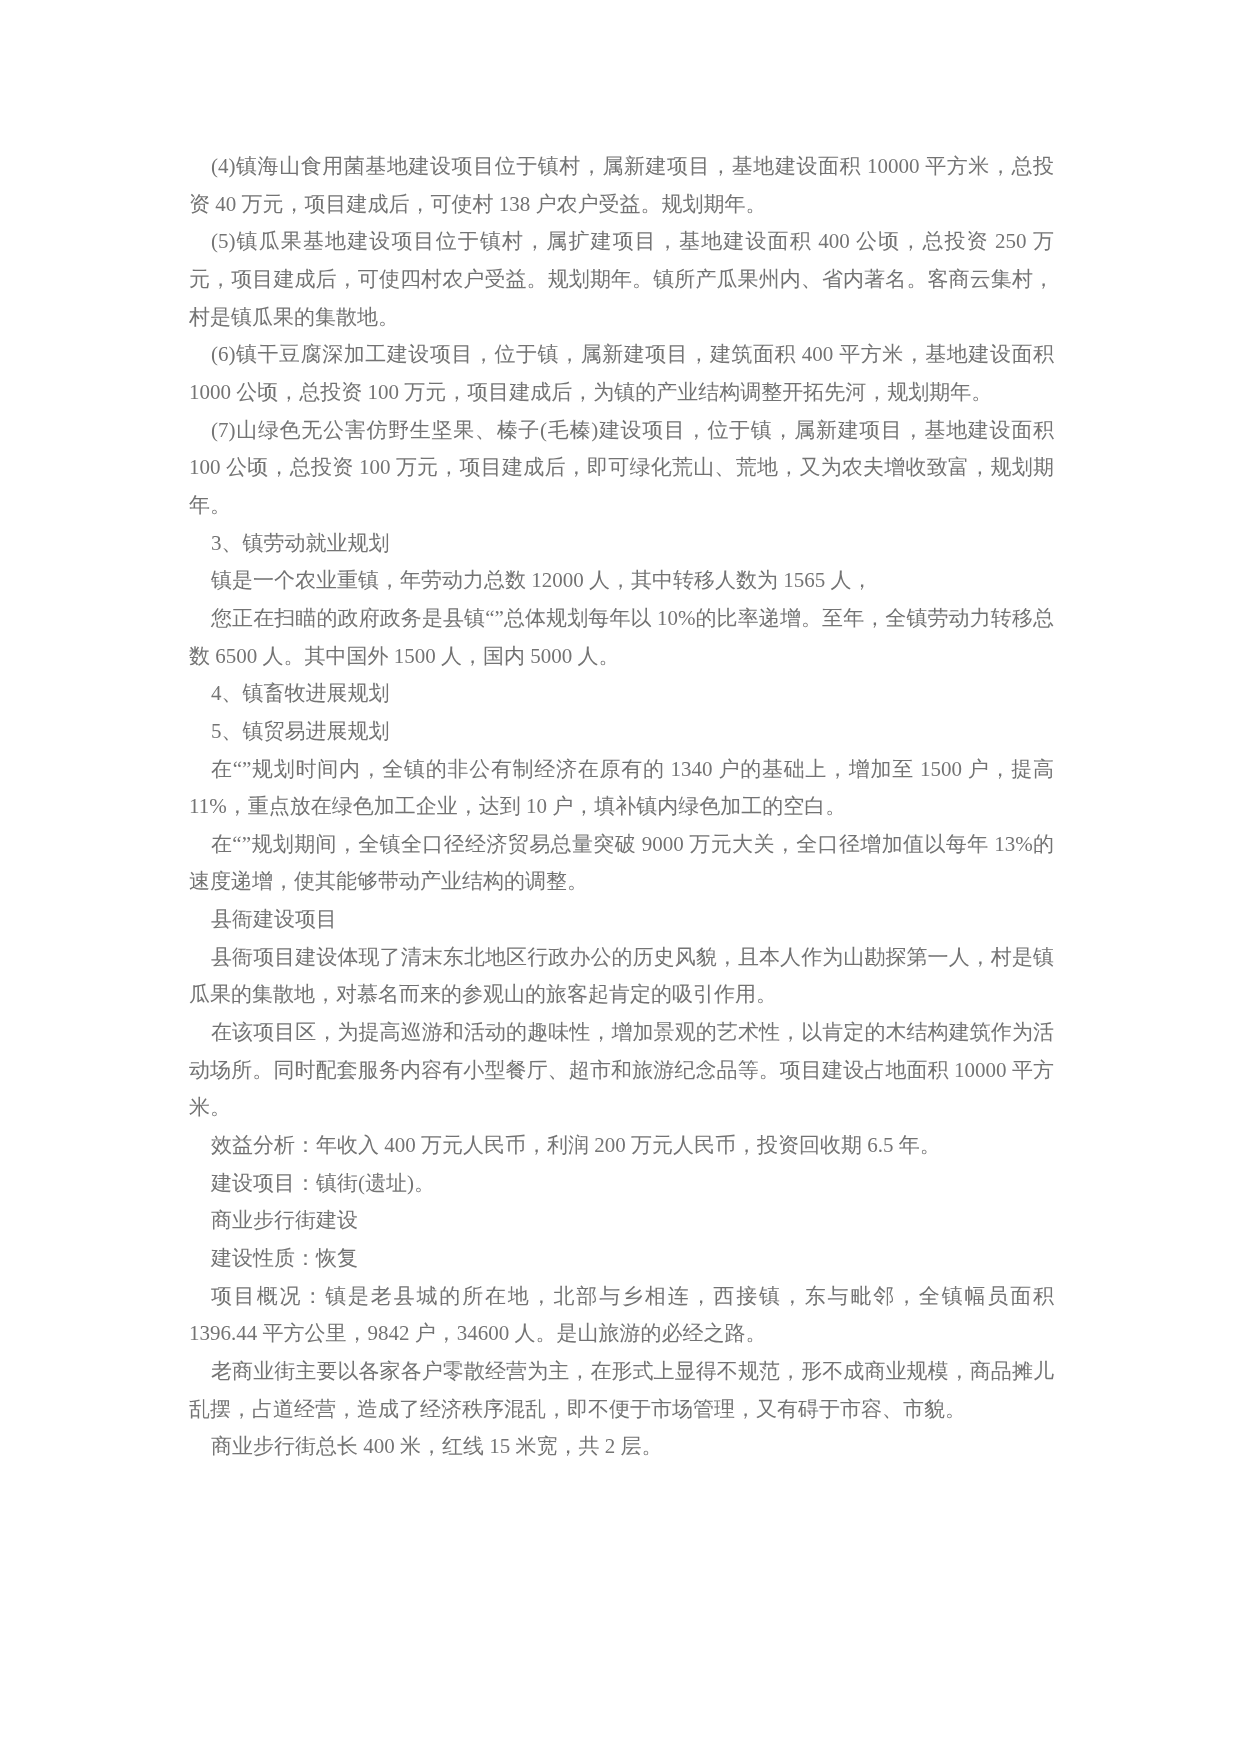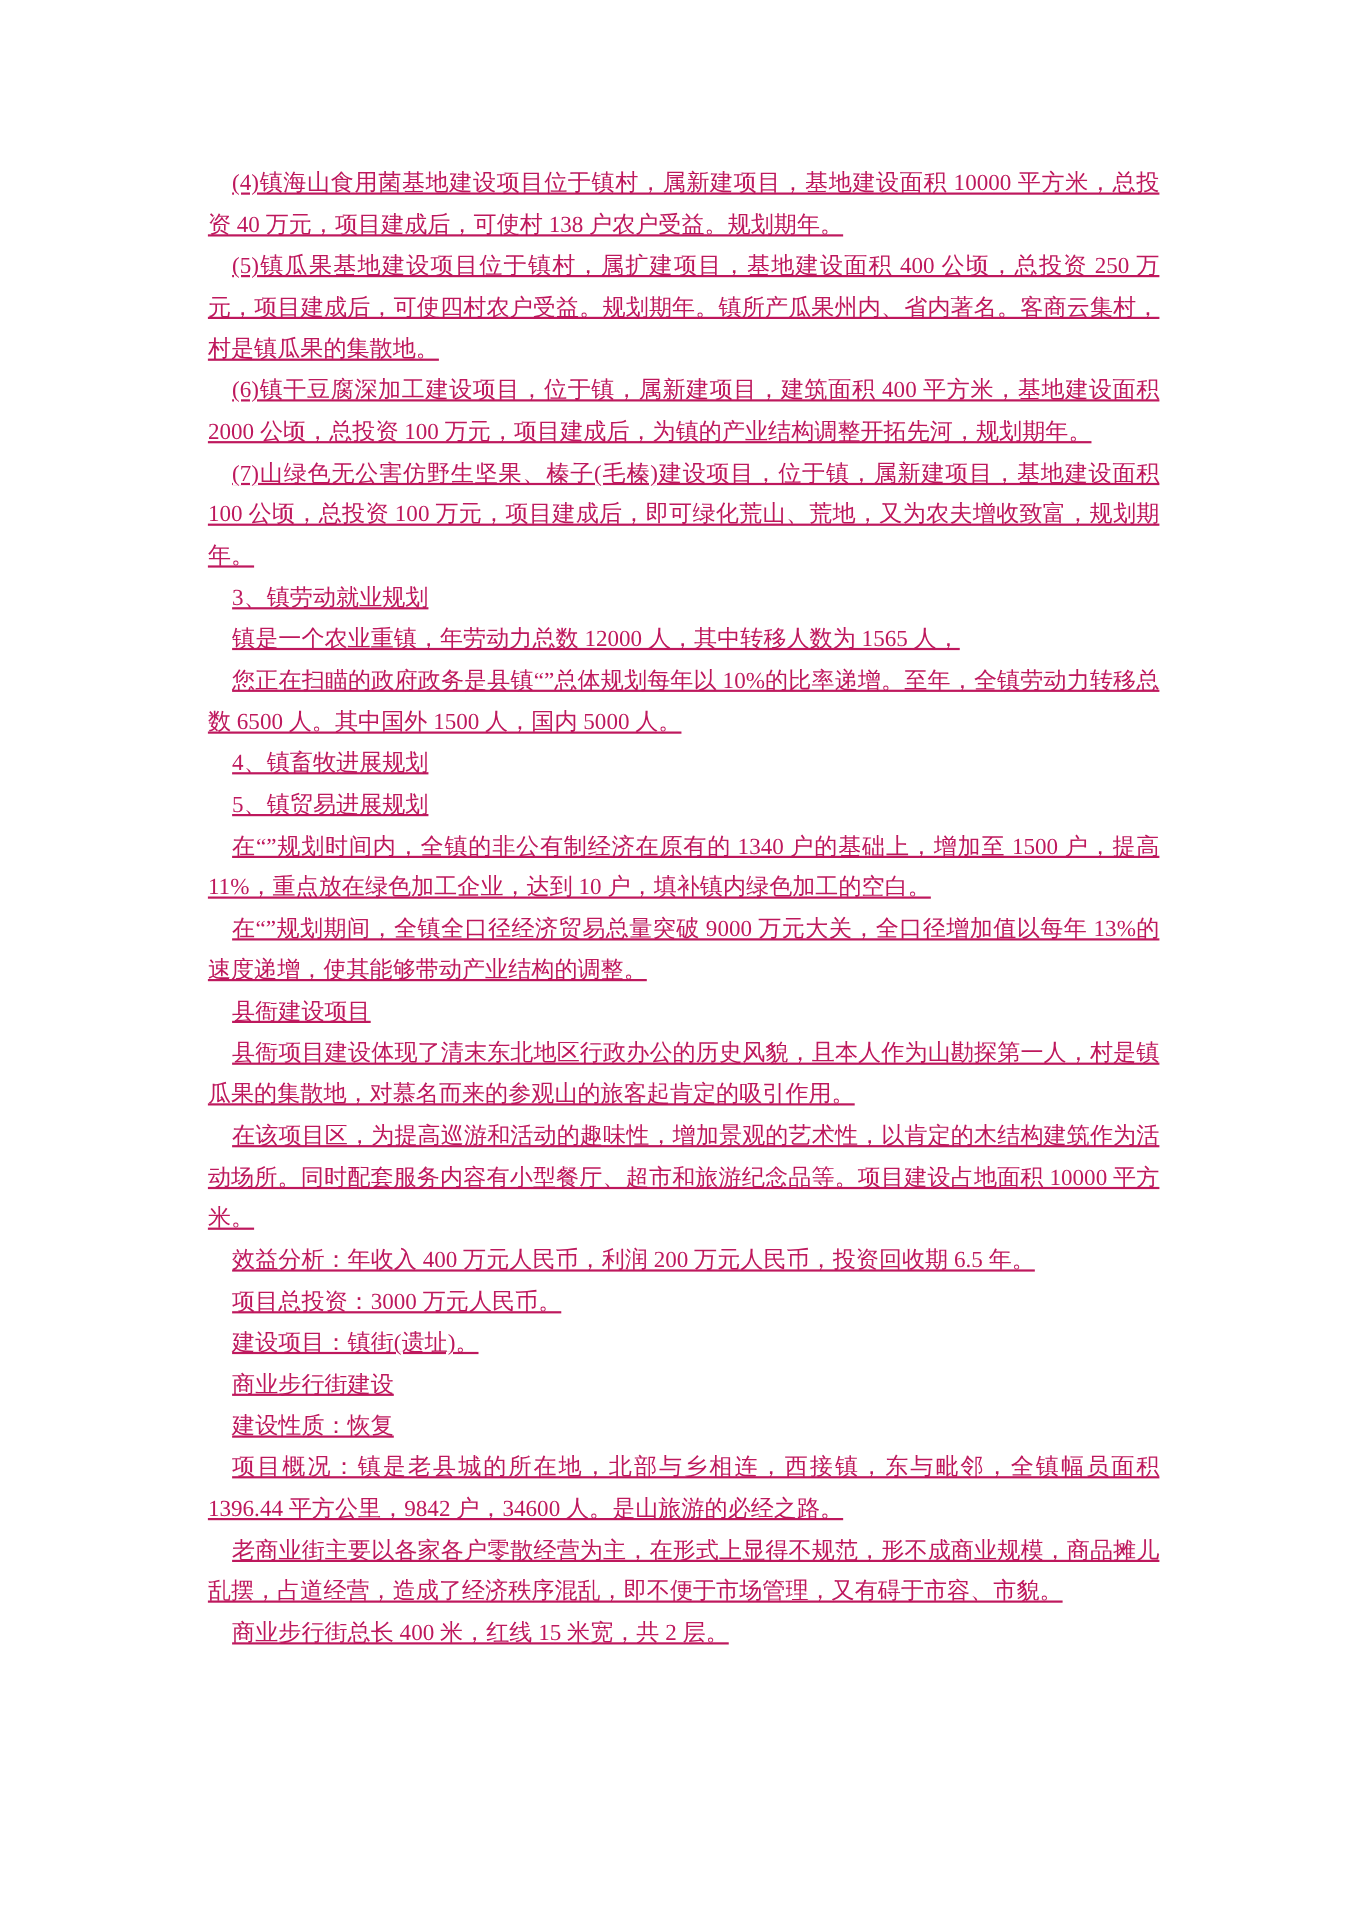--- a/index.html
+++ b/index.html
@@ -26,9 +26,8 @@
     width: 865px;
     font-size: 21px;
     line-height: 37.65px;
-    color: #be185d;
+    color: #737373;
     text-align: justify;
-    text-decoration: underline;
   }
   .doc-content p {
     margin: 0;

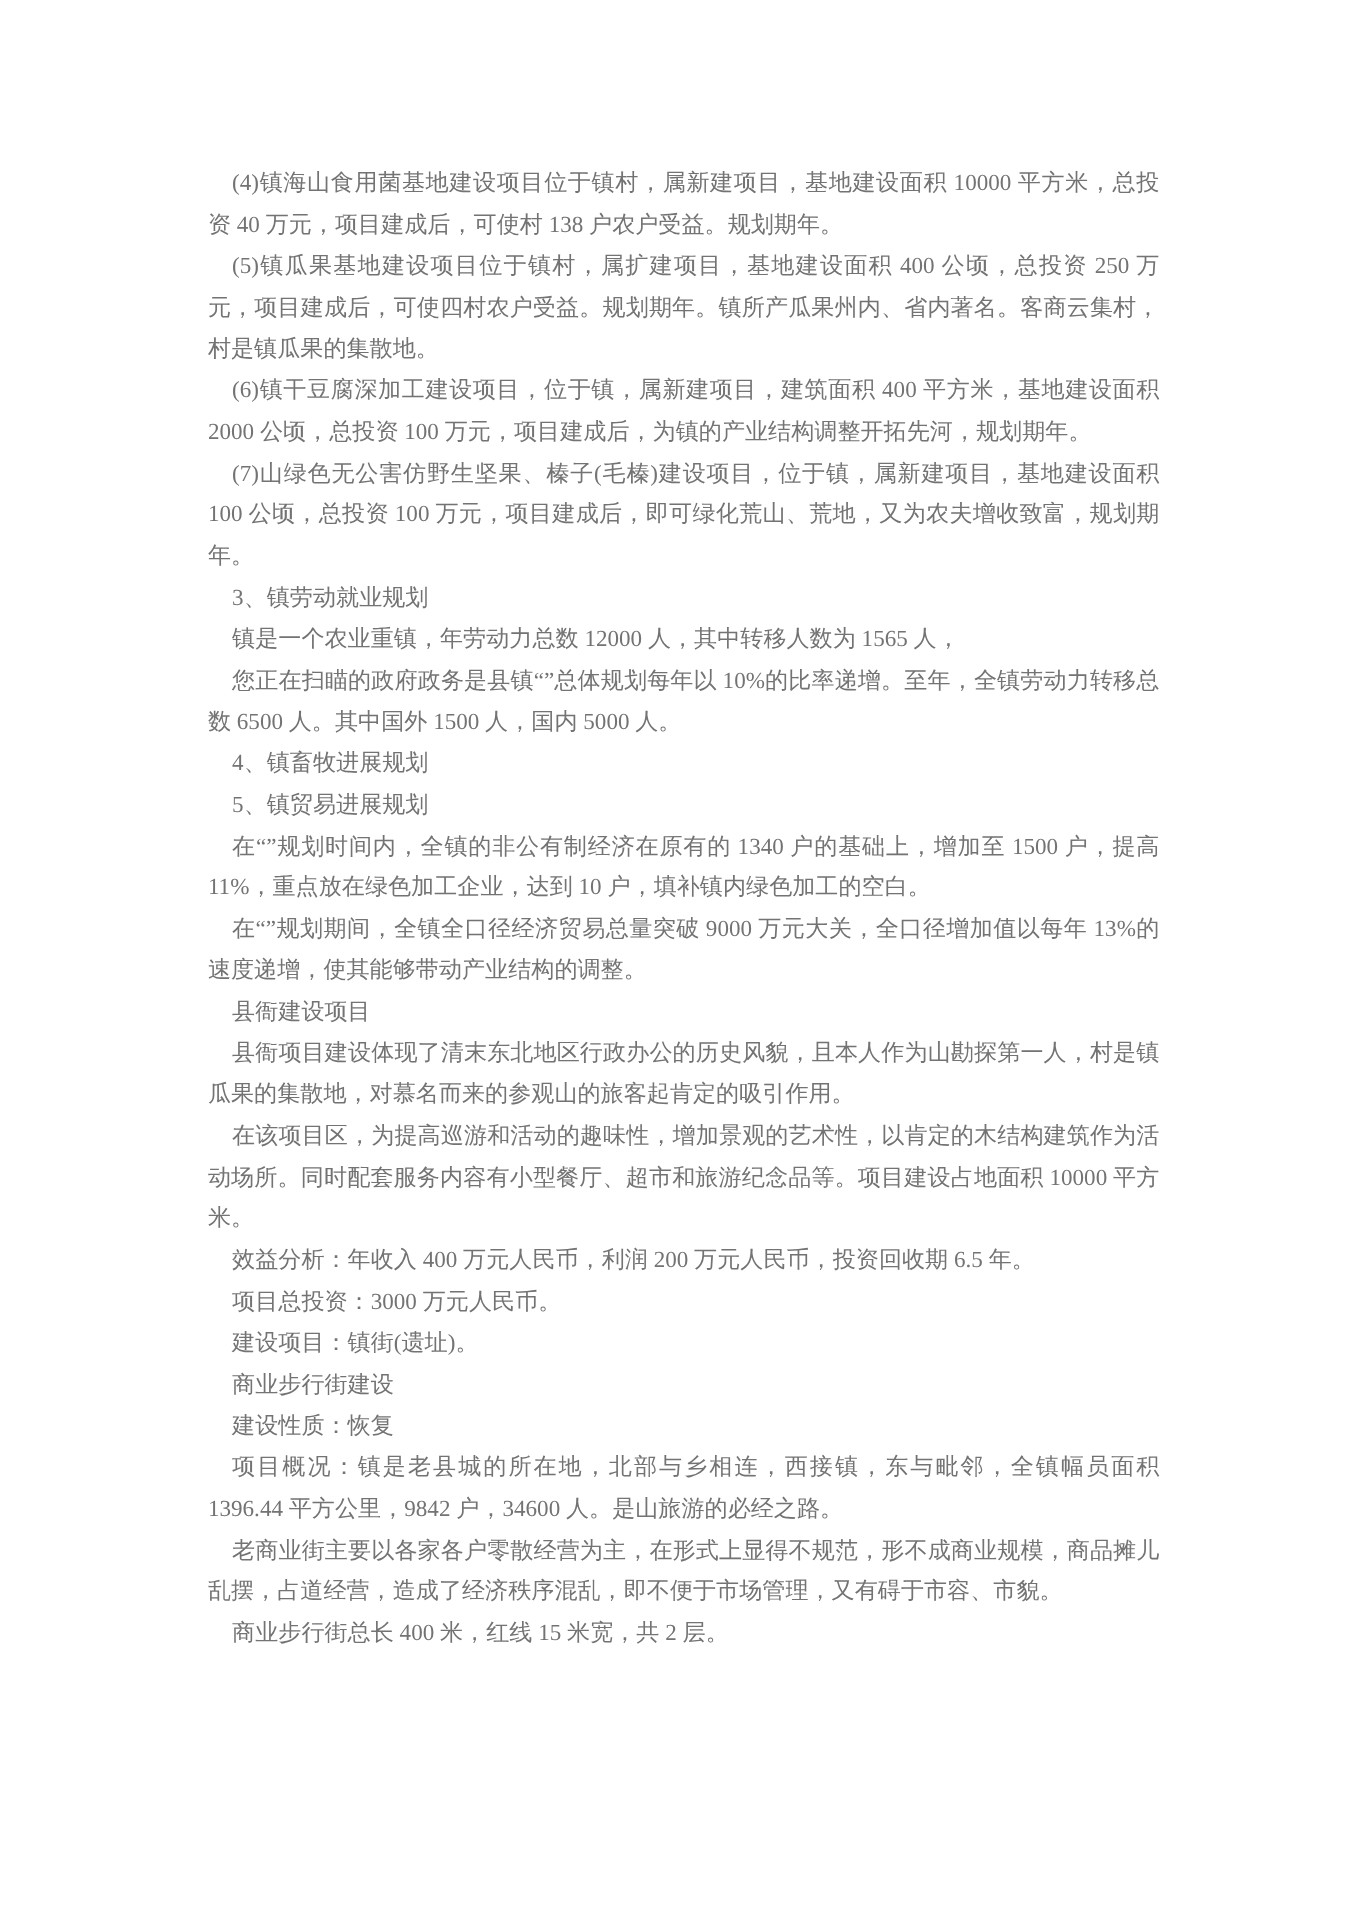--- a/index.html
+++ b/index.html
@@ -42,7 +42,7 @@
   <div class="doc-content">
       <p>(4)镇海山食用菌基地建设项目位于镇村，属新建项目，基地建设面积 10000 平方米，总投资 40 万元，项目建成后，可使村 138 户农户受益。规划期年。</p>
       <p>(5)镇瓜果基地建设项目位于镇村，属扩建项目，基地建设面积 400 公顷，总投资 250 万元，项目建成后，可使四村农户受益。规划期年。镇所产瓜果州内、省内著名。客商云集村，村是镇瓜果的集散地。</p>
-      <p>(6)镇干豆腐深加工建设项目，位于镇，属新建项目，建筑面积 400 平方米，基地建设面积 2000 公顷，总投资 100 万元，项目建成后，为镇的产业结构调整开拓先河，规划期年。</p>
+      <p>(6)镇干豆腐深加工建设项目，位于镇，属新建项目，建筑面积 400 平方米，基地建设面积 1000 公顷，总投资 100 万元，项目建成后，为镇的产业结构调整开拓先河，规划期年。</p>
       <p>(7)山绿色无公害仿野生坚果、榛子(毛榛)建设项目，位于镇，属新建项目，基地建设面积 100 公顷，总投资 100 万元，项目建成后，即可绿化荒山、荒地，又为农夫增收致富，规划期年。</p>
       <p>3、镇劳动就业规划</p>
       <p>镇是一个农业重镇，年劳动力总数 12000 人，其中转移人数为 1565 人，</p>

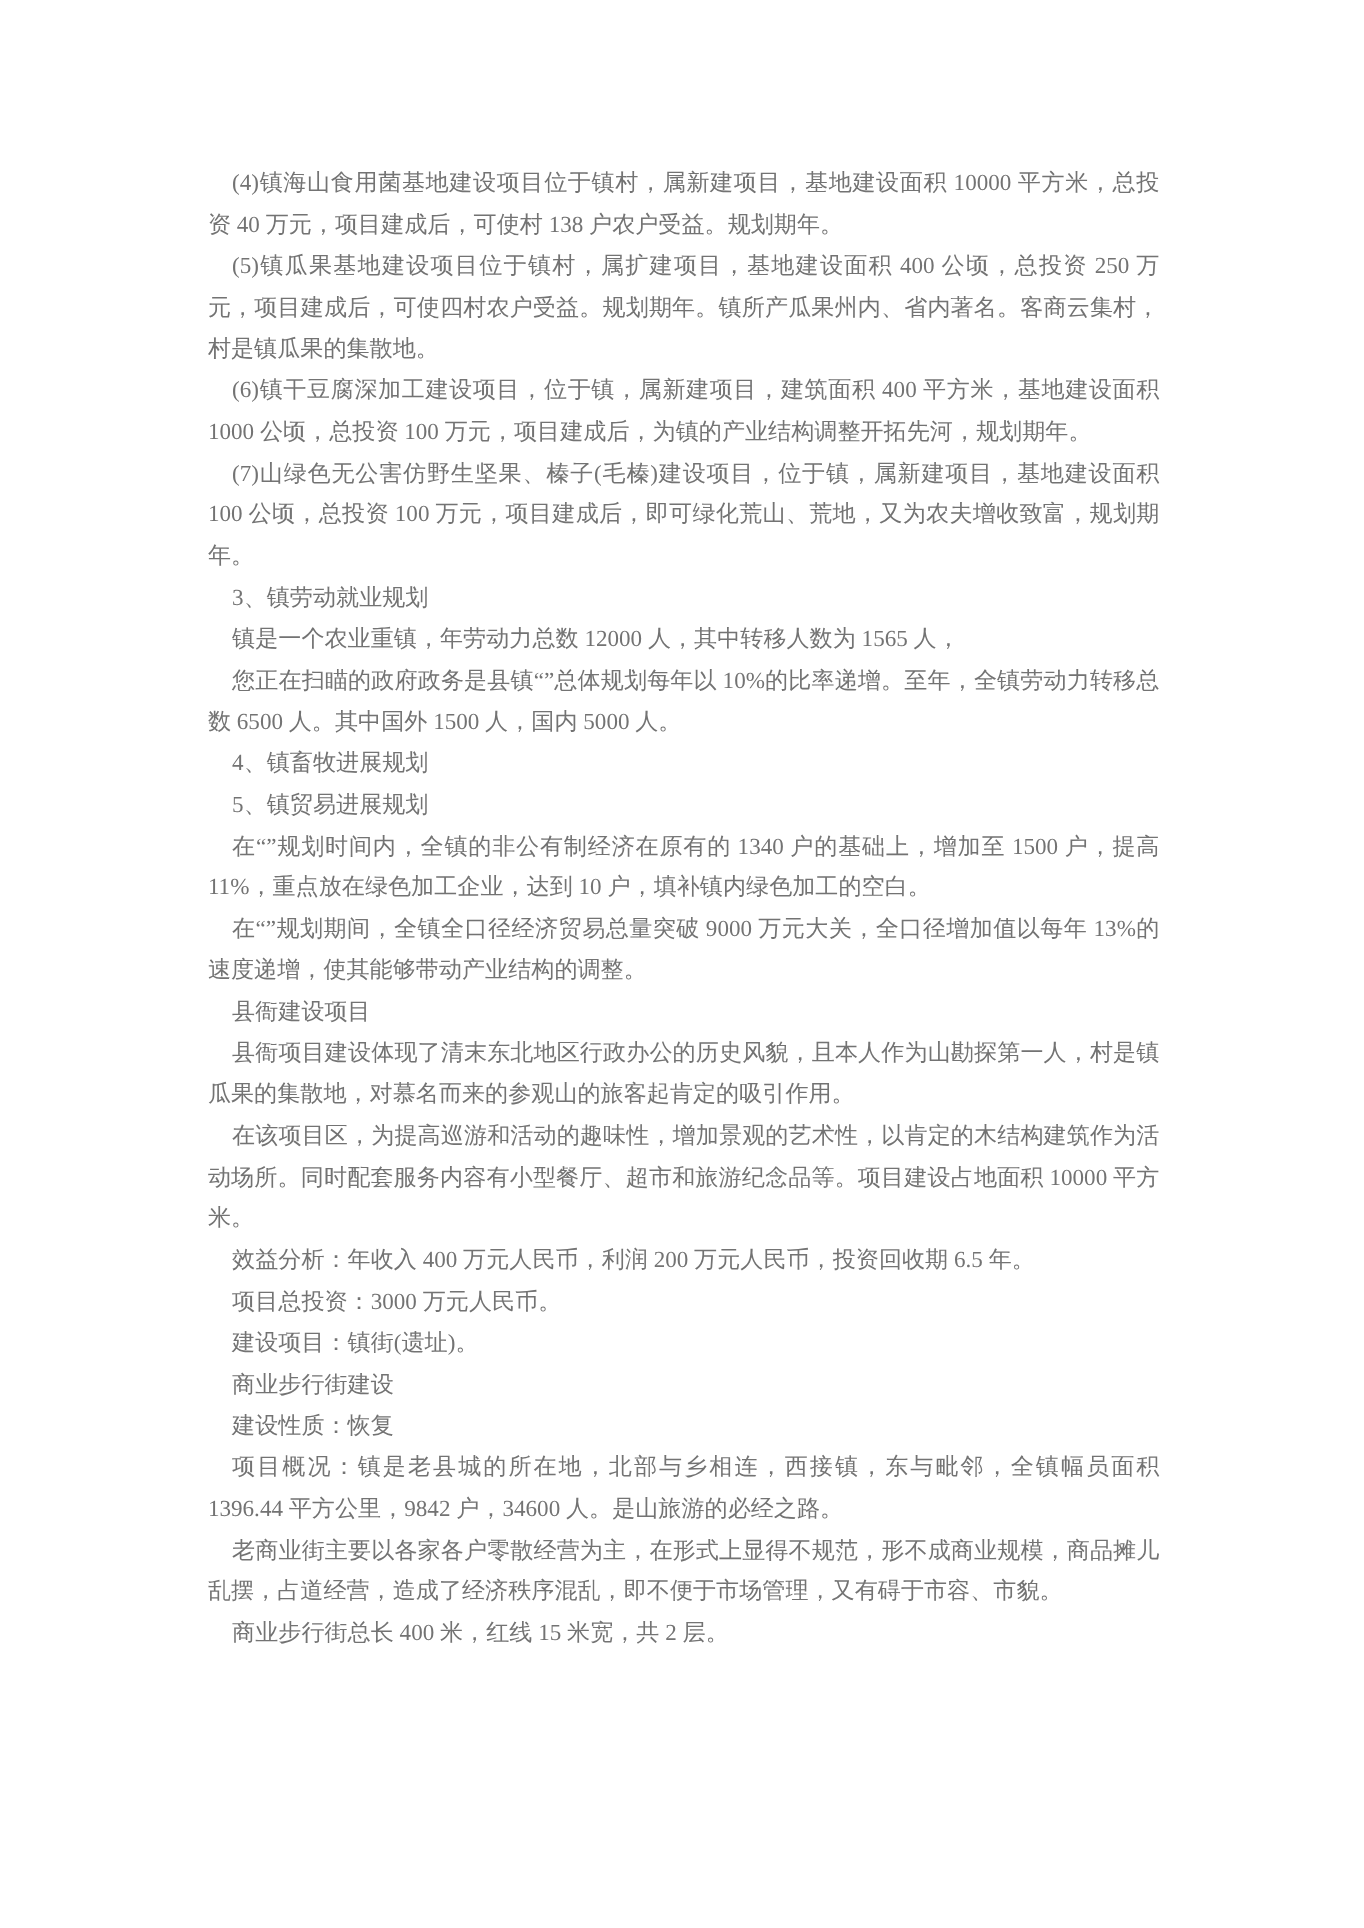--- a/index.html
+++ b/index.html
@@ -55,7 +55,6 @@
       <p>县衙项目建设体现了清末东北地区行政办公的历史风貌，且本人作为山勘探第一人，村是镇瓜果的集散地，对慕名而来的参观山的旅客起肯定的吸引作用。</p>
       <p>在该项目区，为提高巡游和活动的趣味性，增加景观的艺术性，以肯定的木结构建筑作为活动场所。同时配套服务内容有小型餐厅、超市和旅游纪念品等。项目建设占地面积 10000 平方米。</p>
       <p>效益分析：年收入 400 万元人民币，利润 200 万元人民币，投资回收期 6.5 年。</p>
-      <p>项目总投资：3000 万元人民币。</p>
       <p>建设项目：镇街(遗址)。</p>
       <p>商业步行街建设</p>
       <p>建设性质：恢复</p>

